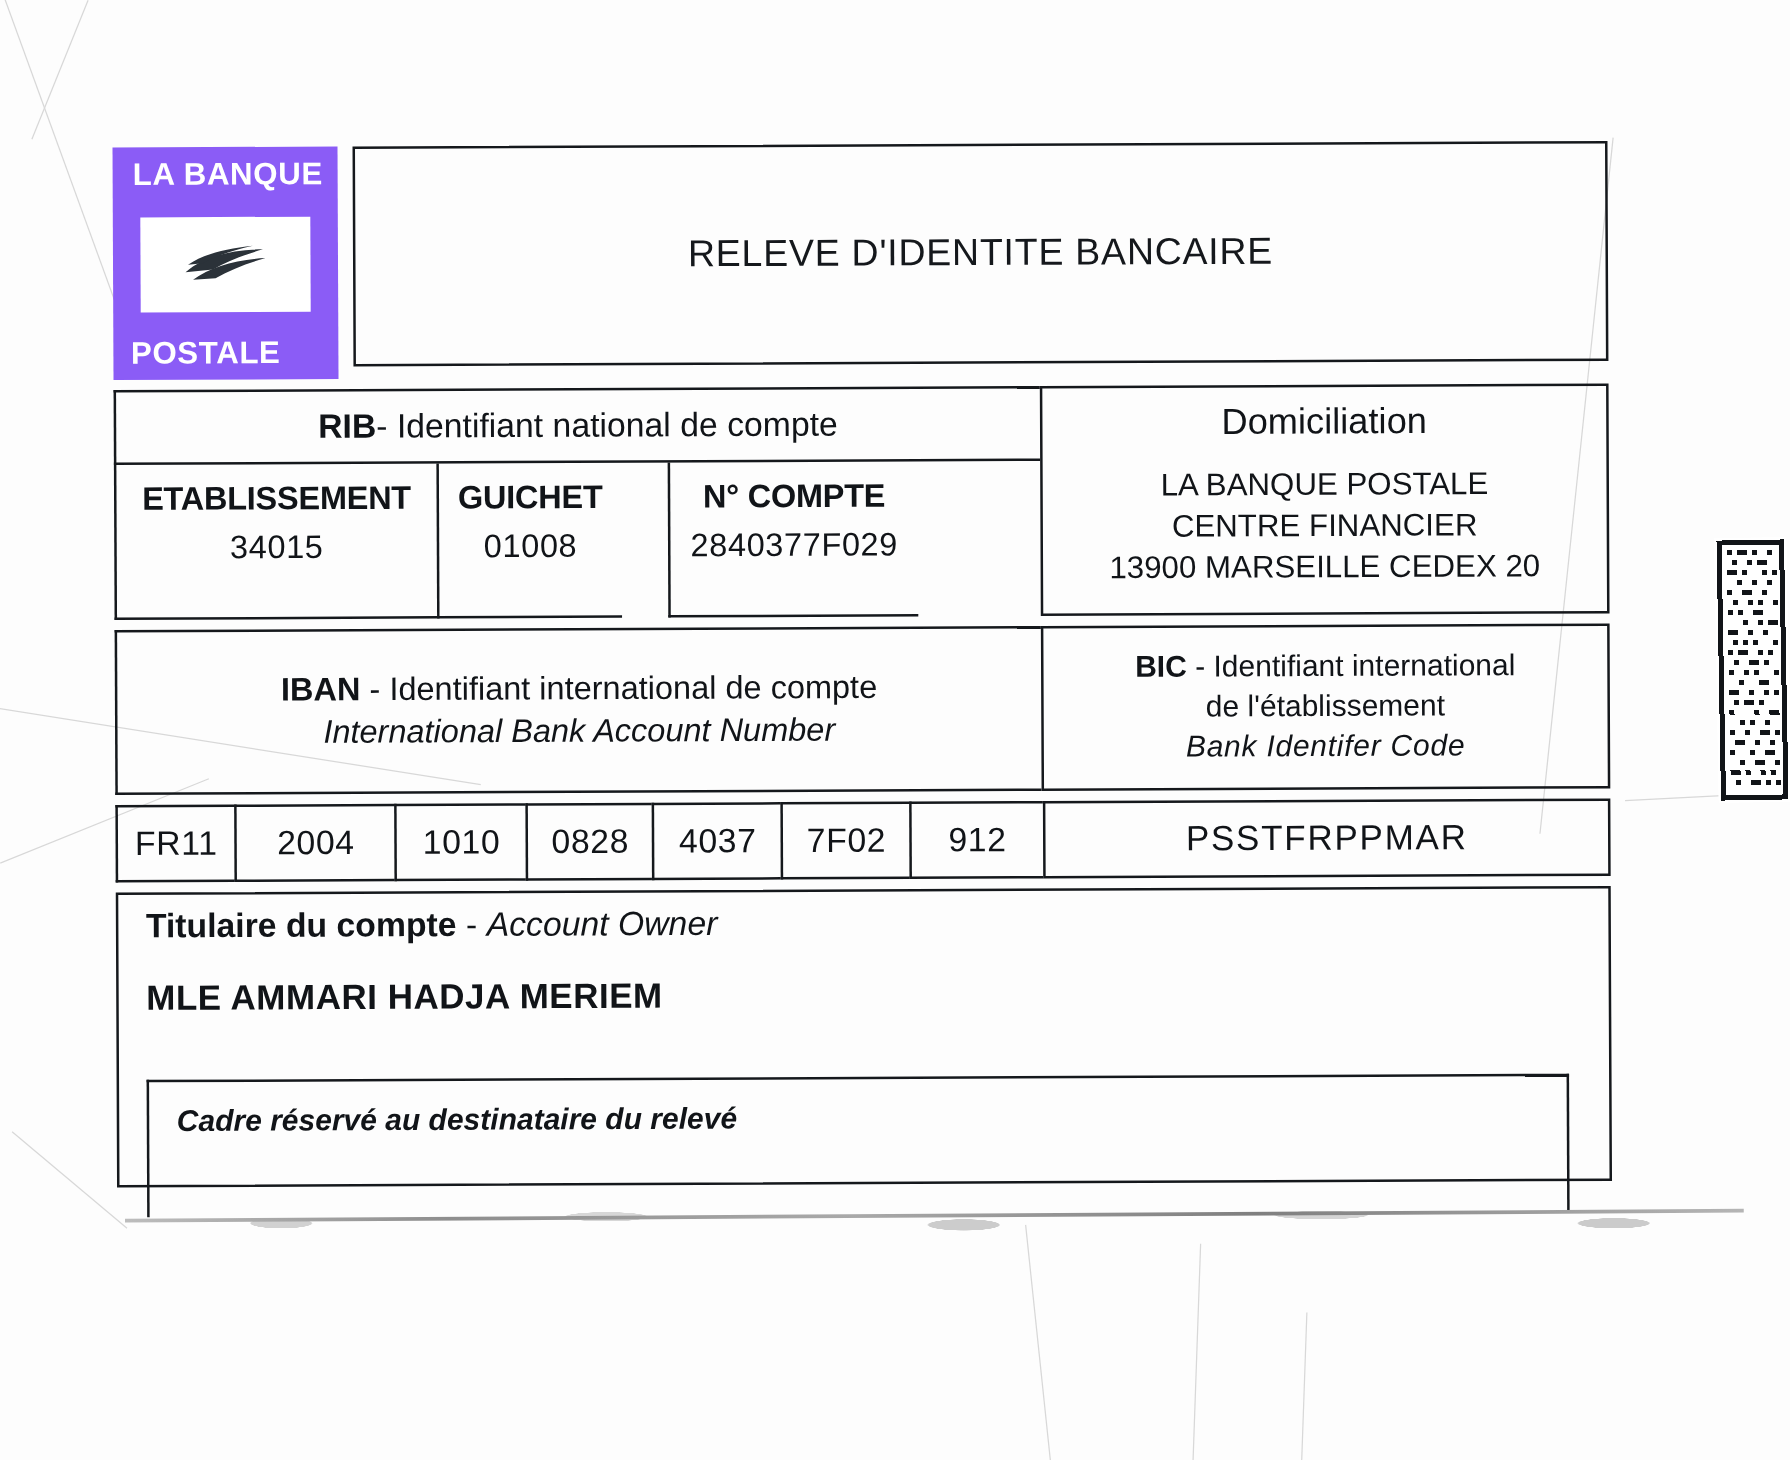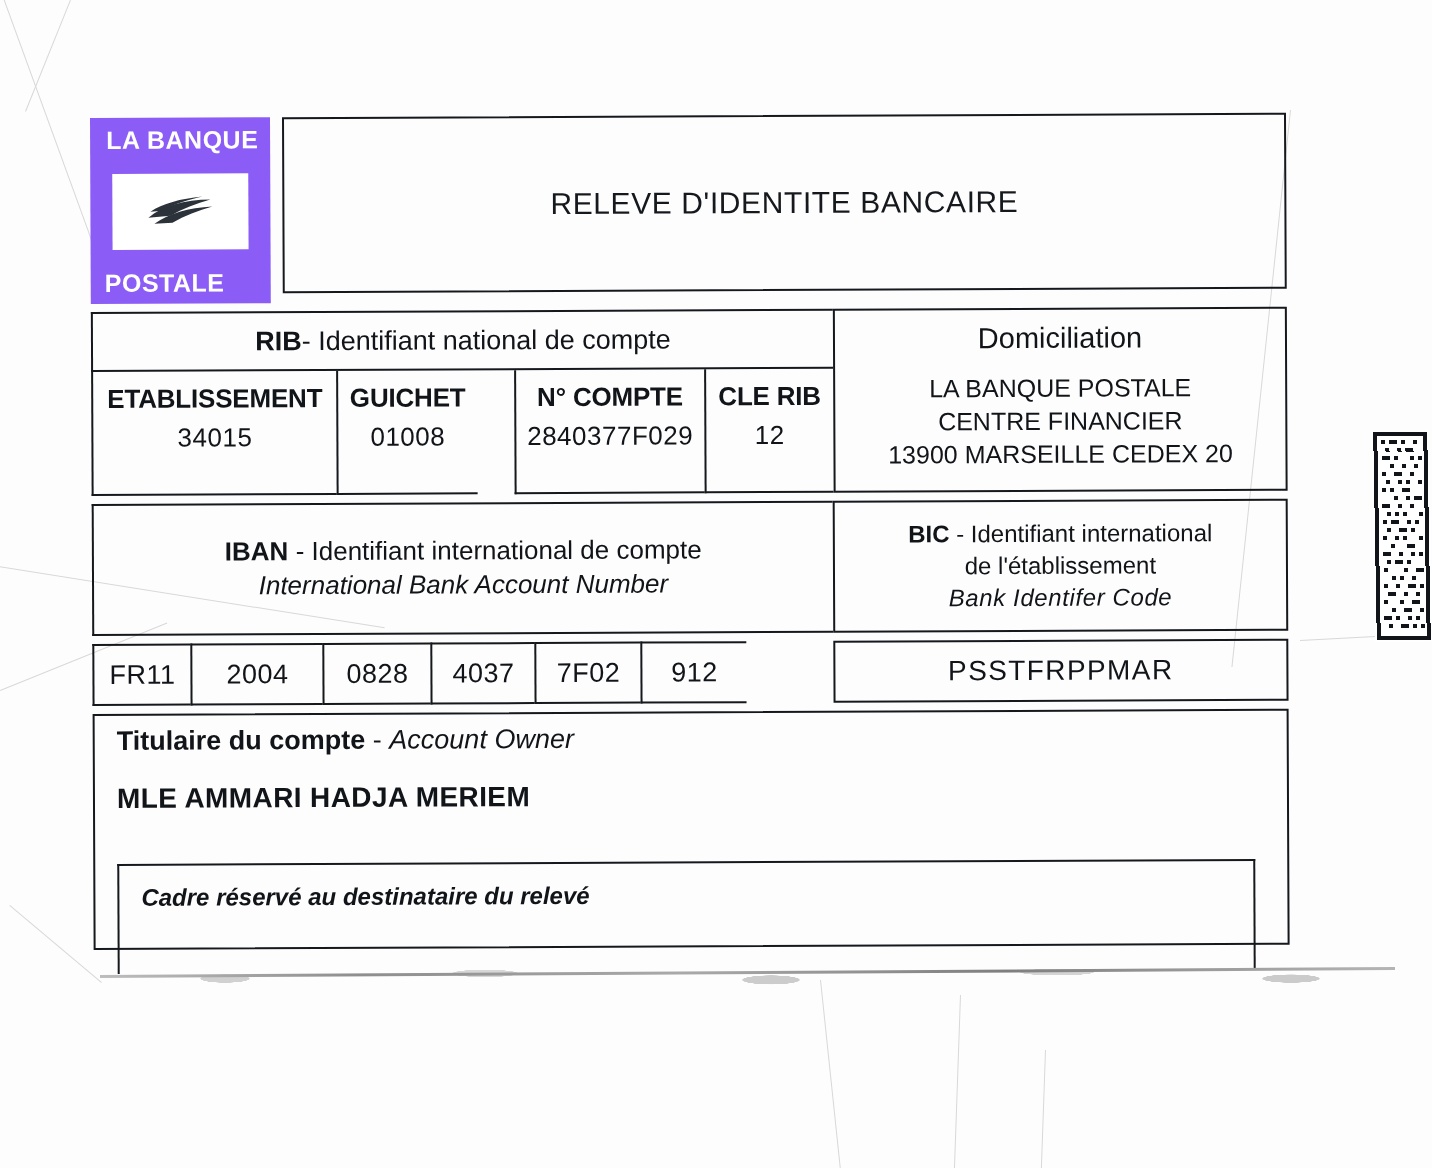--- a/index.html
+++ b/index.html
@@ -342,10 +342,6 @@
         <div class="cell c-compte">
           <div class="lab">N° COMPTE</div>
           <div class="val">2840377F029</div>
-        </div>
-        <div class="cell c-cle">
-          <div class="lab">CLE RIB</div>
-          <div class="val">12</div>
         </div>
       </div>
     </div>

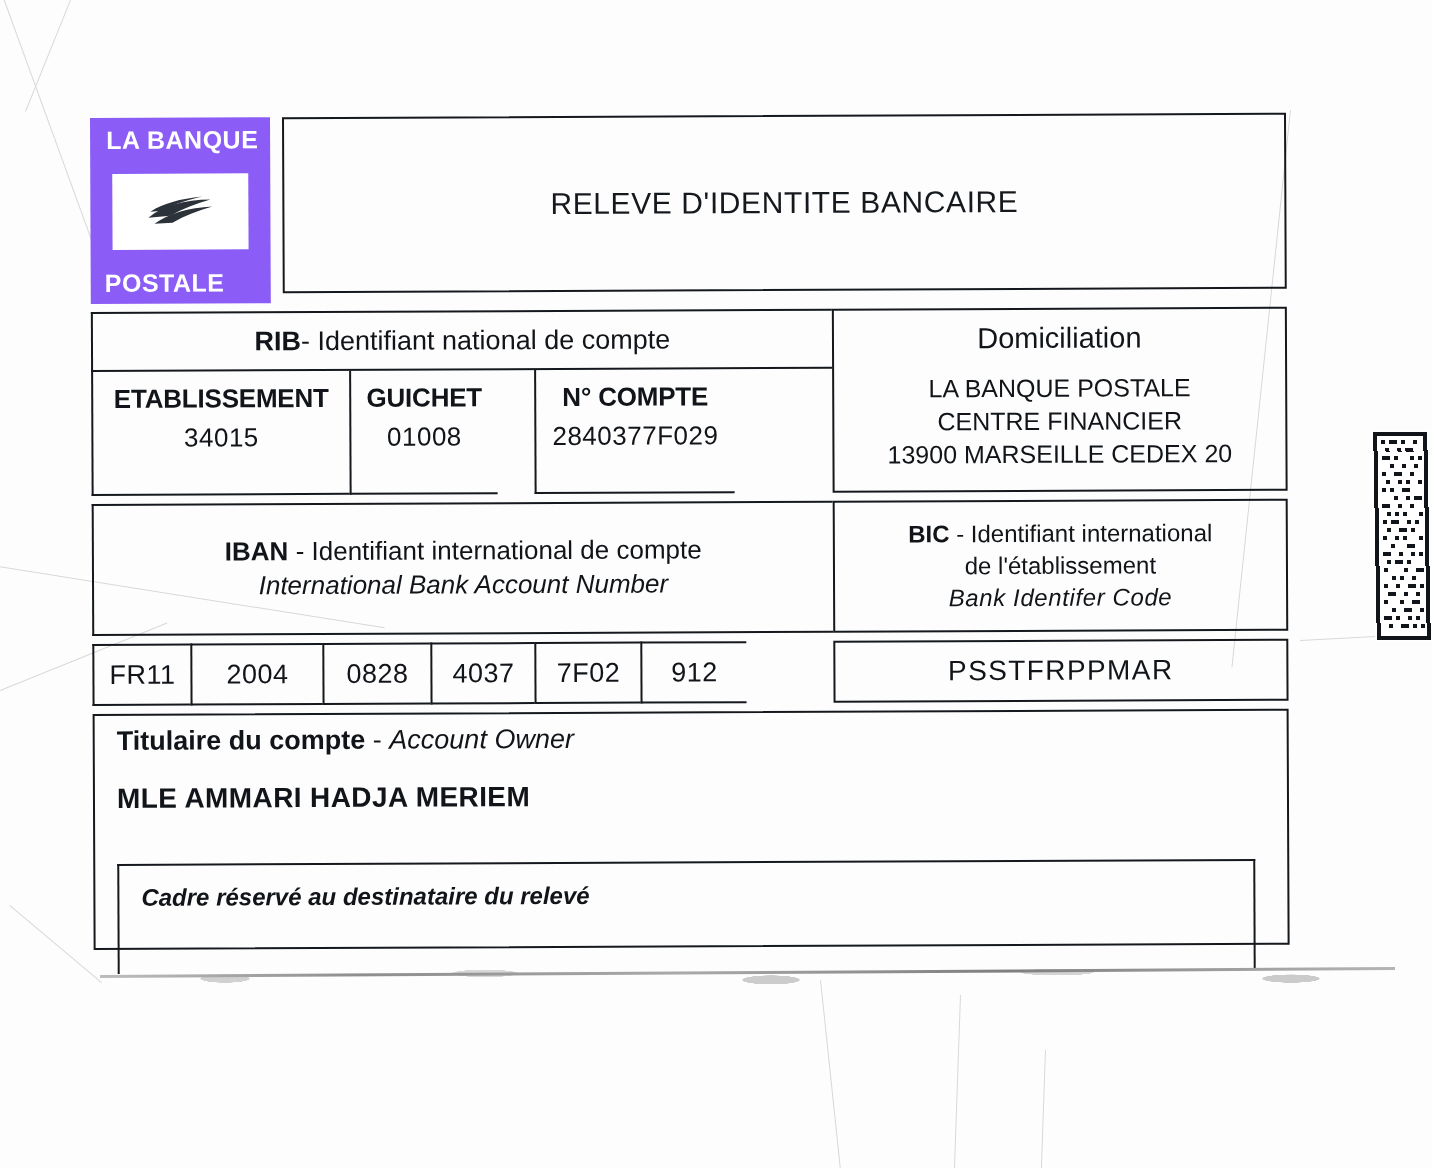--- a/index.html
+++ b/index.html
@@ -377,6 +377,7 @@
     <div class="iban-vals">
       <div class="iban-cell">FR11</div>
       <div class="iban-cell">2004</div>
+      <div class="iban-cell">1010</div>
       <div class="iban-cell">0828</div>
       <div class="iban-cell">4037</div>
       <div class="iban-cell">7F02</div>

